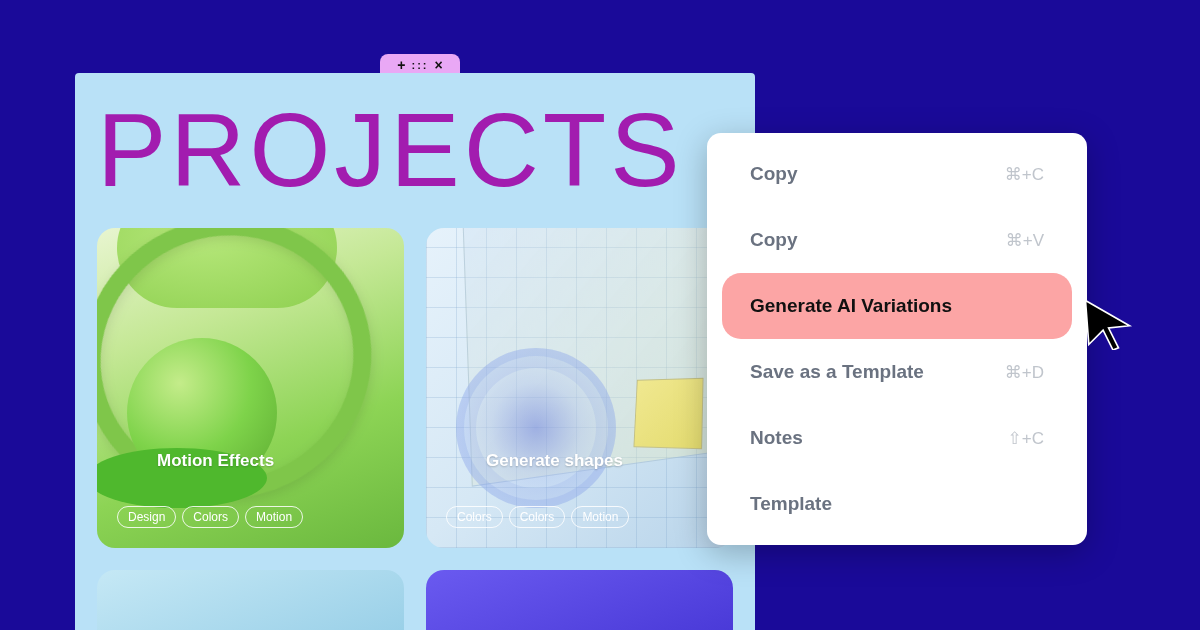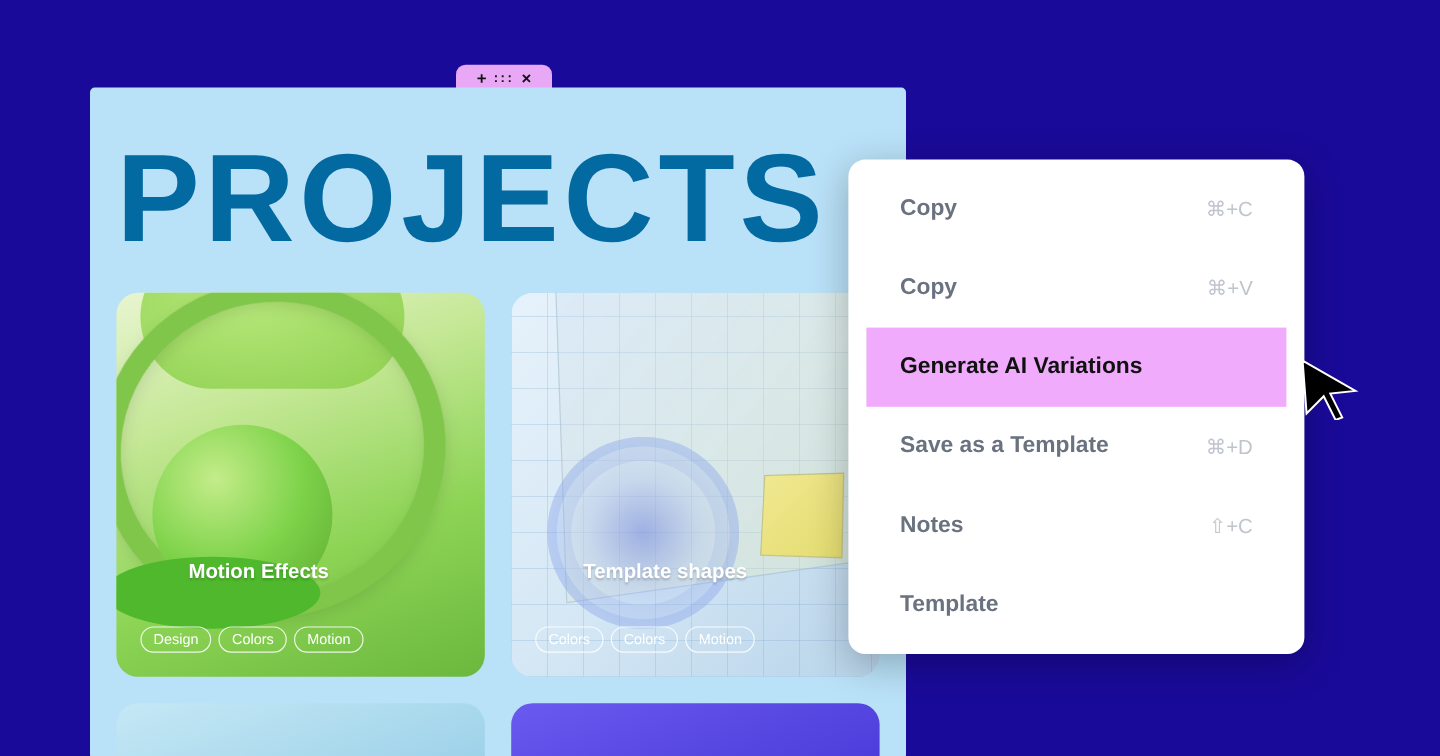--- a/index.html
+++ b/index.html
@@ -39,10 +39,10 @@
     .dots { letter-spacing: 2px; font-size: 11px; }
     .page-title {
       font-size: 104px;
-      font-weight: 700;
+      font-weight: 400;
       letter-spacing: 4px;
-      color: #0369a1;
-      padding: 34px 22px 0 22px;
+      color: #a21caf;
+      padding: 18px 22px 0 22px;
       font-family: 'Arial Black', Arial, sans-serif;
     }
     .grid {

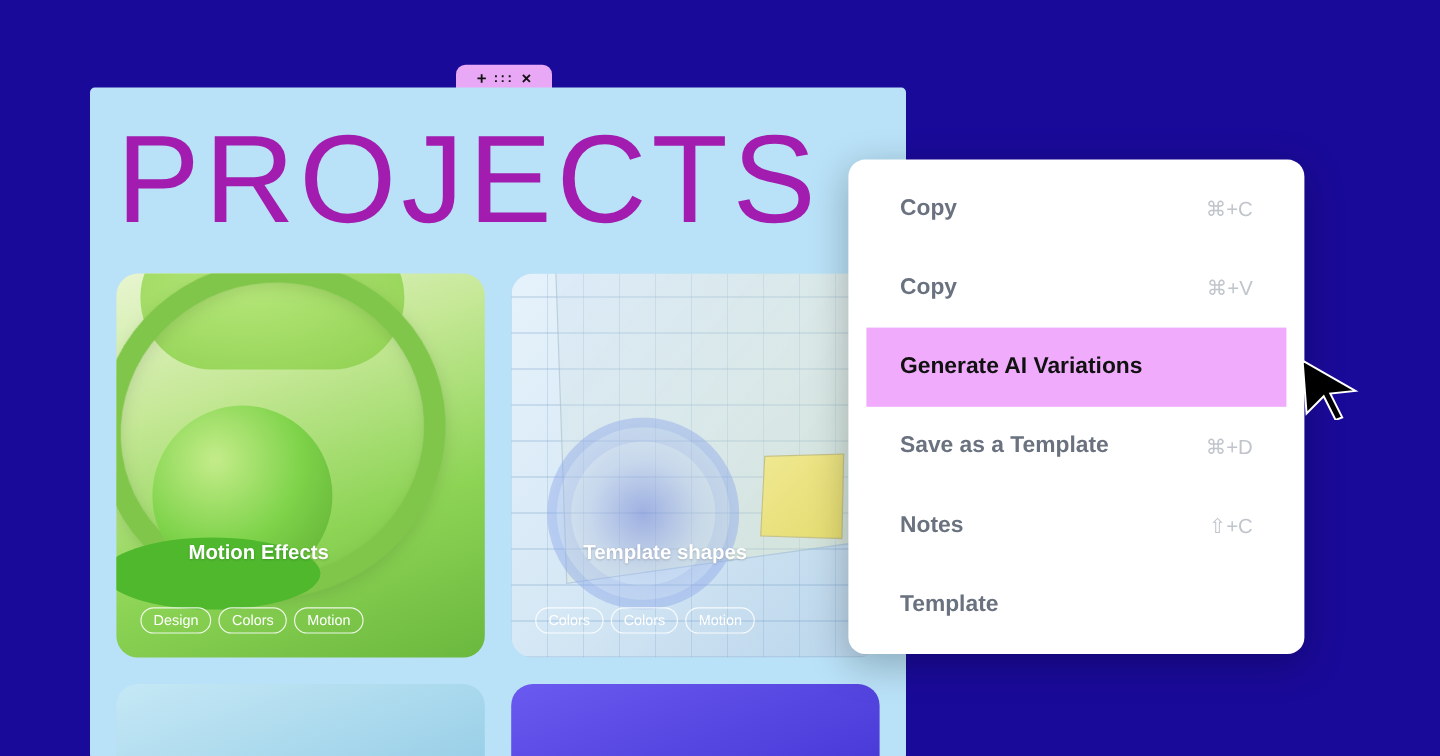--- a/index.html
+++ b/index.html
@@ -178,8 +178,9 @@
       cursor: pointer;
     }
     .menu-item.highlighted {
-      background: #f0abfc;
+      background: #fca5a5;
       color: #111;
+      border-radius: 19px;
     }
     .shortcut {
       font-size: 17px;

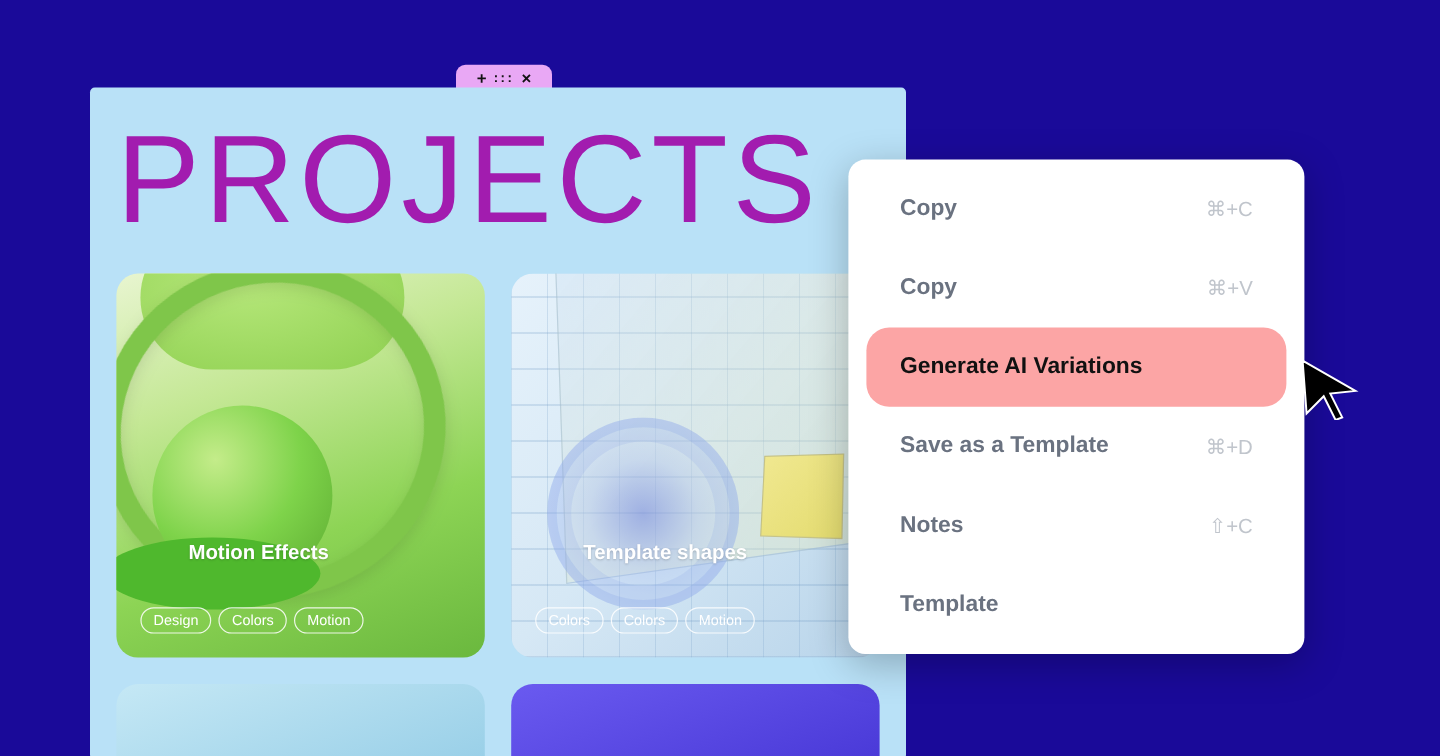--- a/index.html
+++ b/index.html
@@ -233,7 +233,7 @@
         <div class="geo-cube"></div>
       </div>
       <div class="card-meta">
-        <div class="card-title">Template shapes</div>
+        <div class="card-title">Generate shapes</div>
         <div class="tags">
           <span class="tag">Colors</span>
           <span class="tag">Colors</span>

